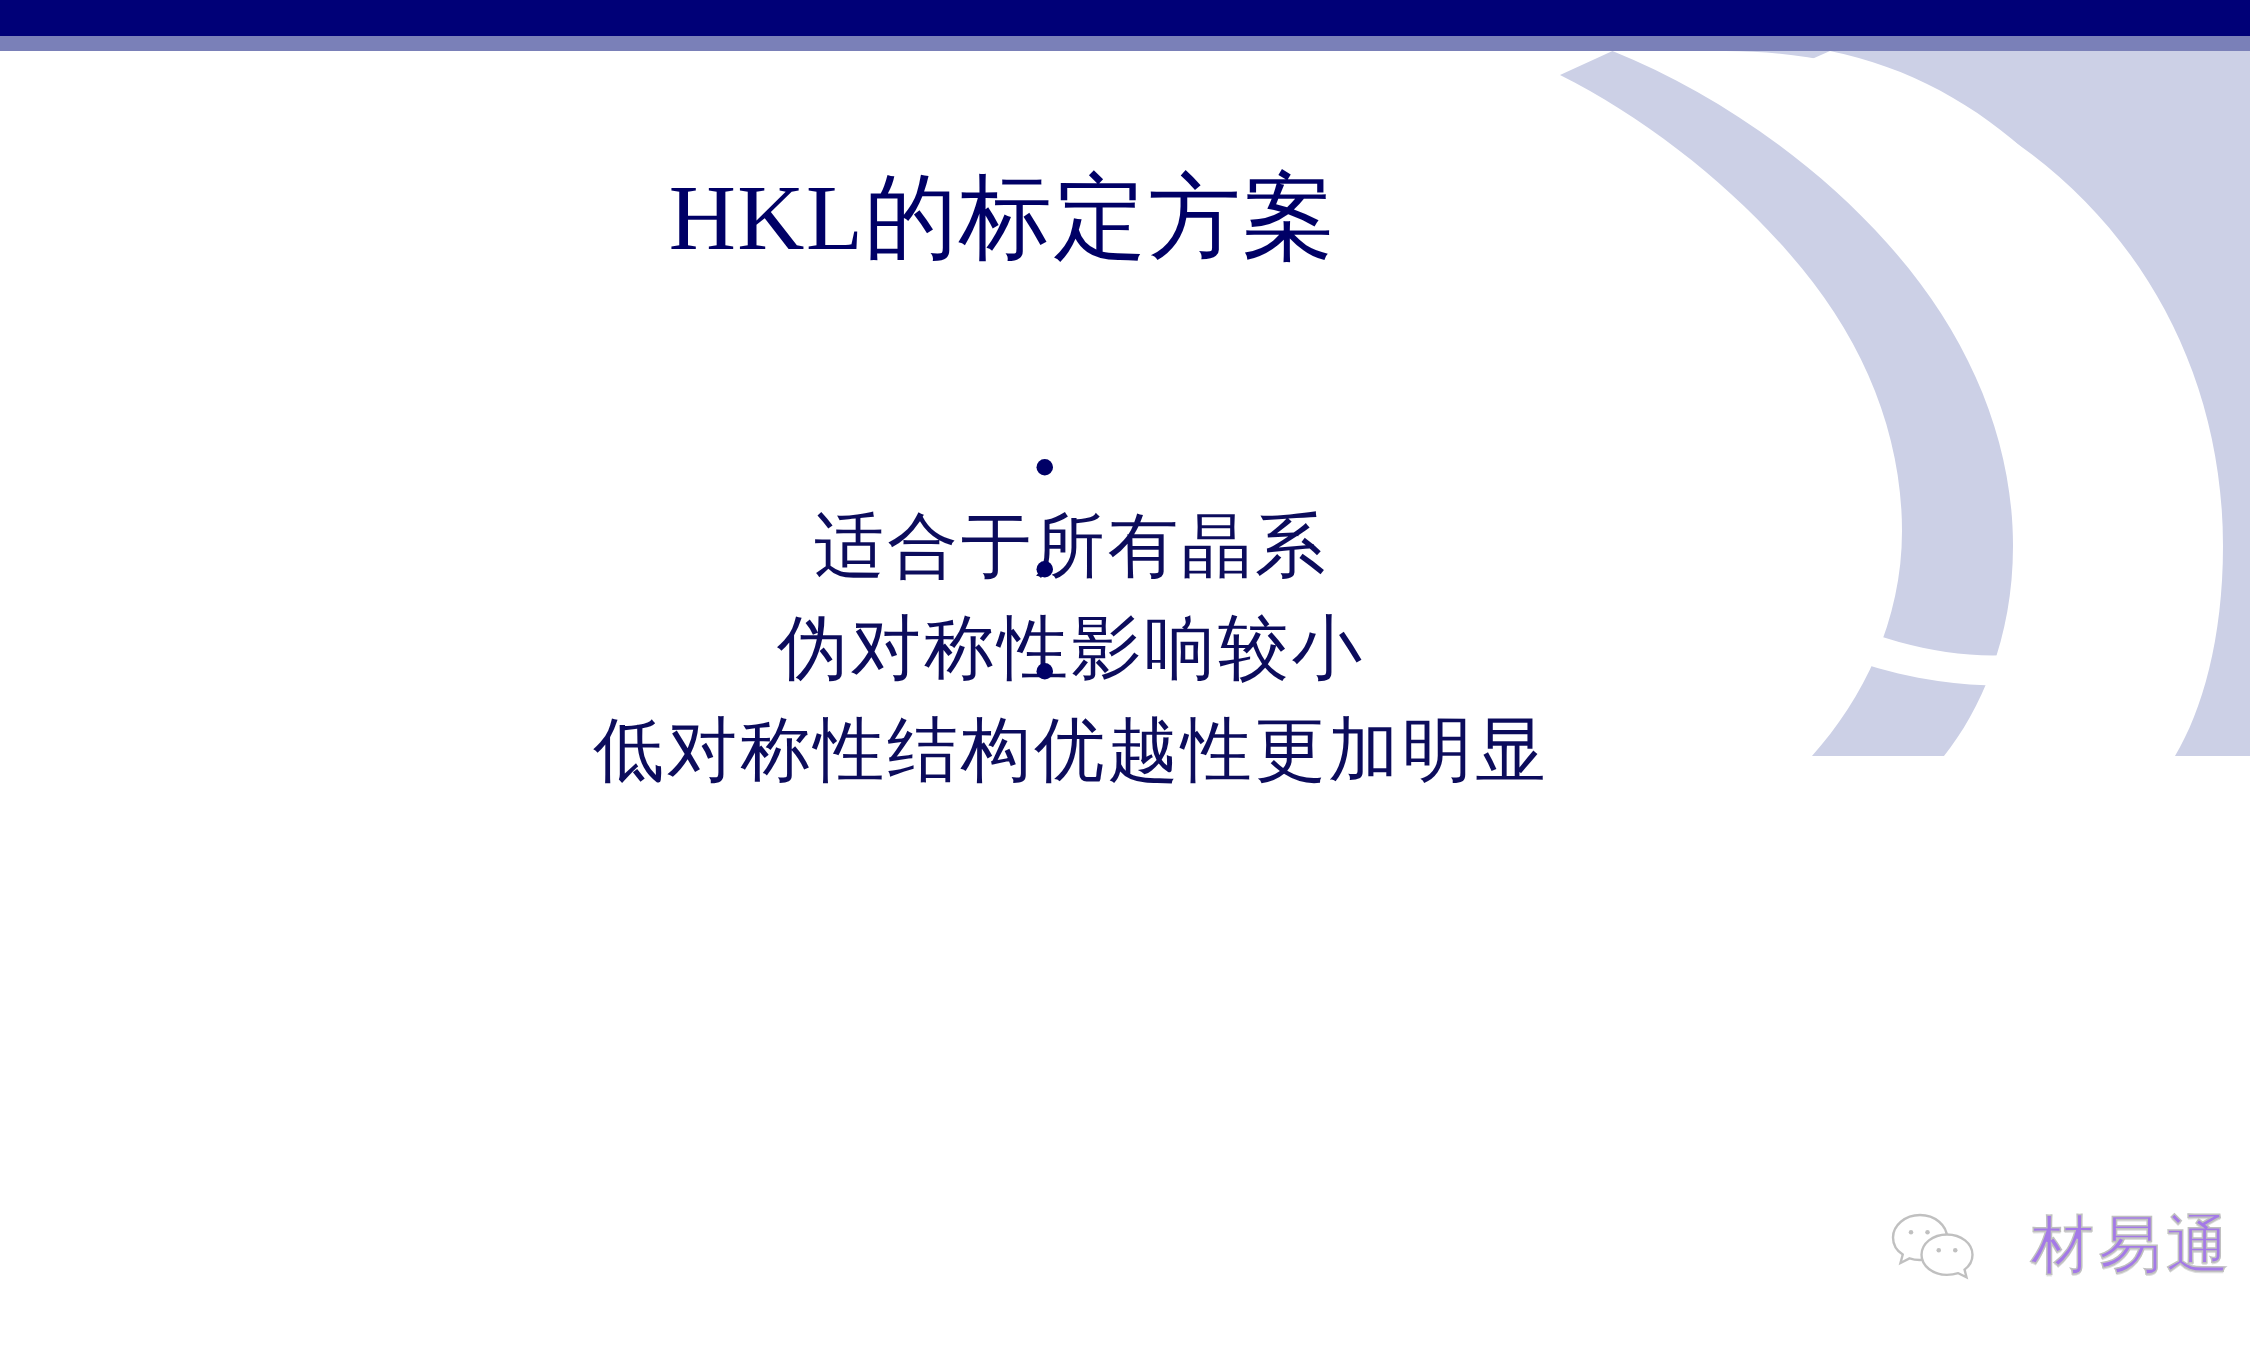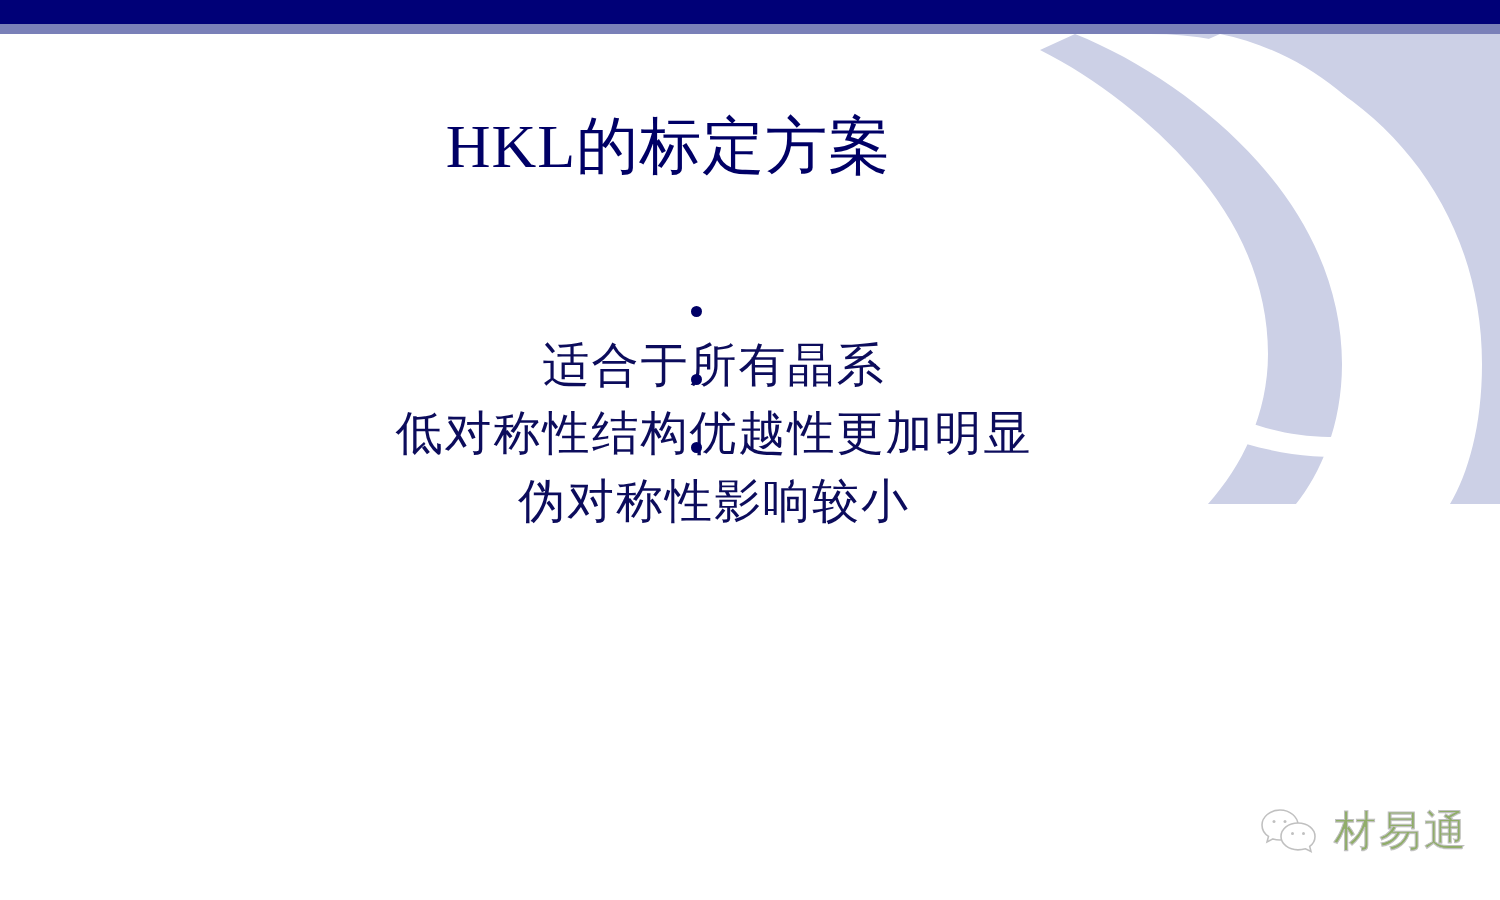--- a/index.html
+++ b/index.html
@@ -207,14 +207,14 @@
       <span class="bullet-marker">
         <span class="bullet-dot"></span>
       </span>
-      <span class="bullet-text">低对称性结构优越性更加明显</span>
+      <span class="bullet-text">伪对称性影响较小</span>
     </div>
 
     <div class="bullet-row">
       <span class="bullet-marker">
         <span class="bullet-dot"></span>
       </span>
-      <span class="bullet-text">伪对称性影响较小</span>
+      <span class="bullet-text">低对称性结构优越性更加明显</span>
     </div>
 
   </div>

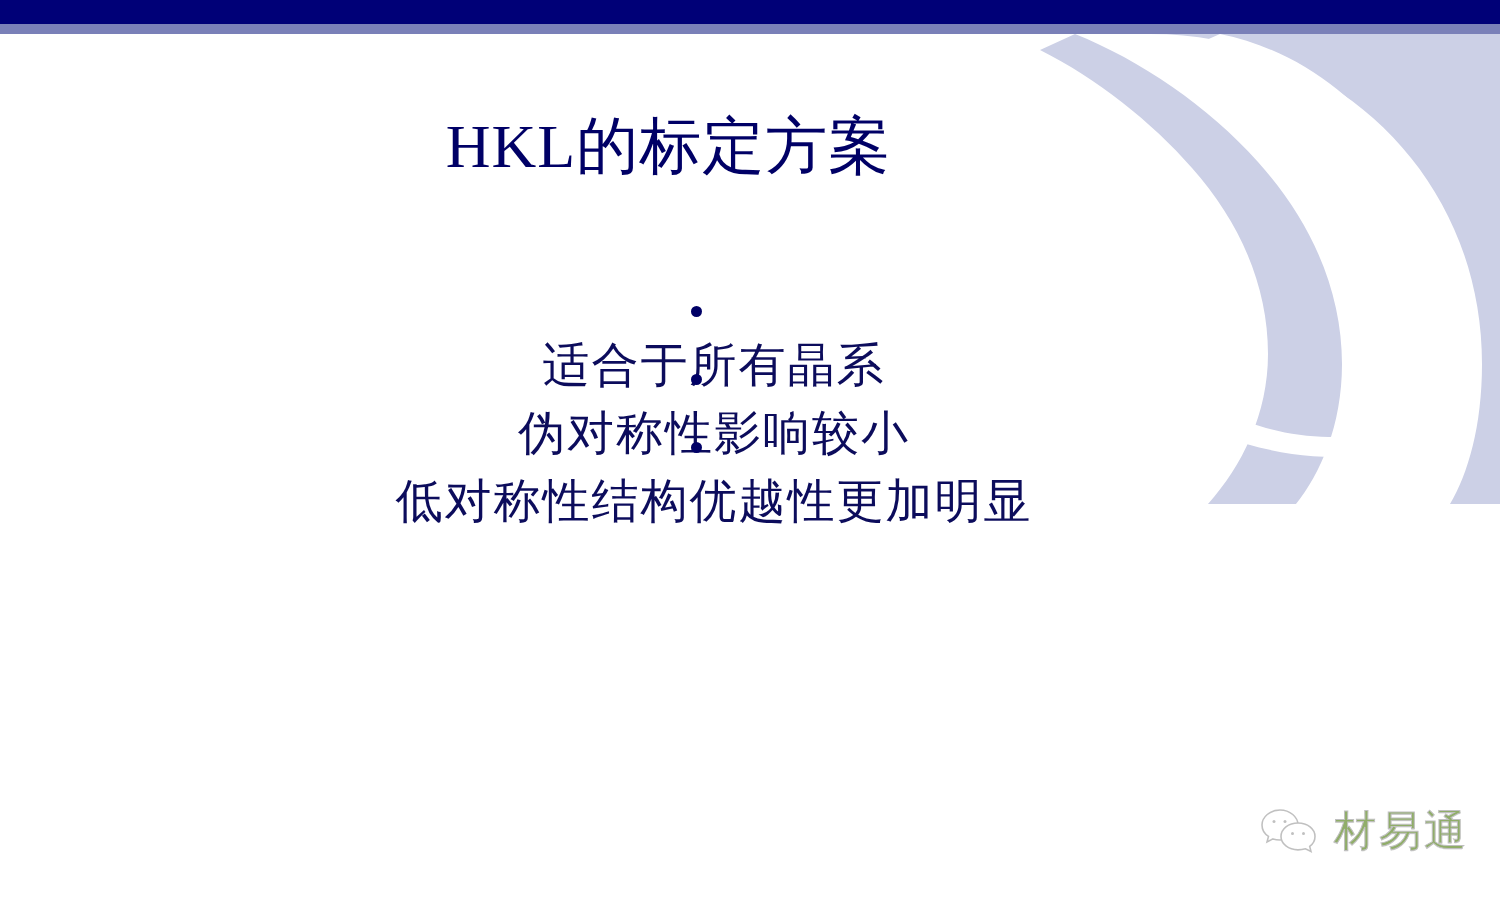--- a/index.html
+++ b/index.html
@@ -127,10 +127,11 @@
     font-size: 42px;
     line-height: 48px;
     letter-spacing: 3px;
-    color: #4d7c0f;
+    color: #6d28d9;
     -webkit-text-stroke: 1px #9a9a9a;
     text-shadow: 0 1px 0 #c9c9c9;
     white-space: nowrap;
+    margin-left: 20px;
   }
 </style>
 </head>

